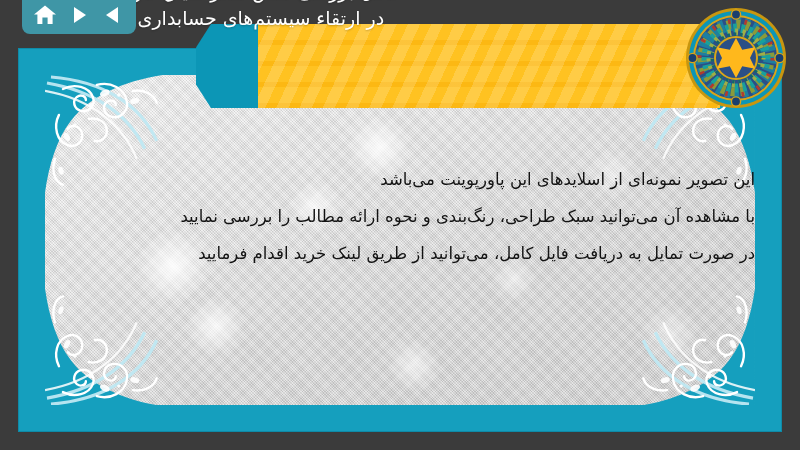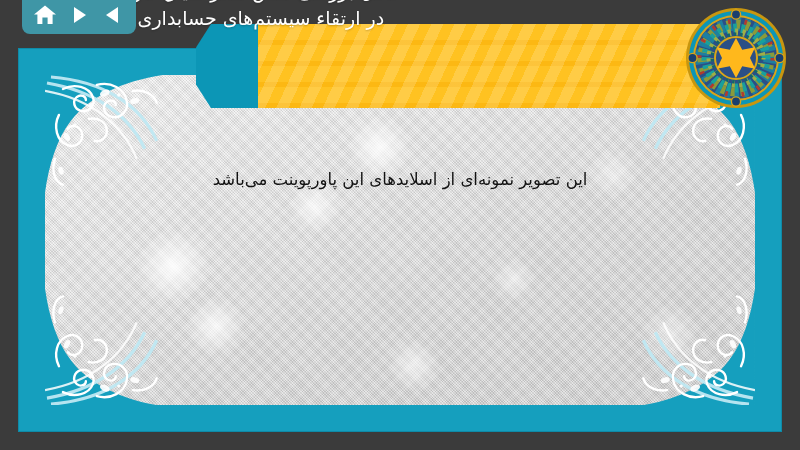--- a/index.html
+++ b/index.html
@@ -168,7 +168,6 @@
     left: 0;
     right: 0;
     top: 86px;
-    text-align: center;
     direction: rtl;
     color: #121212;
     font-size: 16.5px;

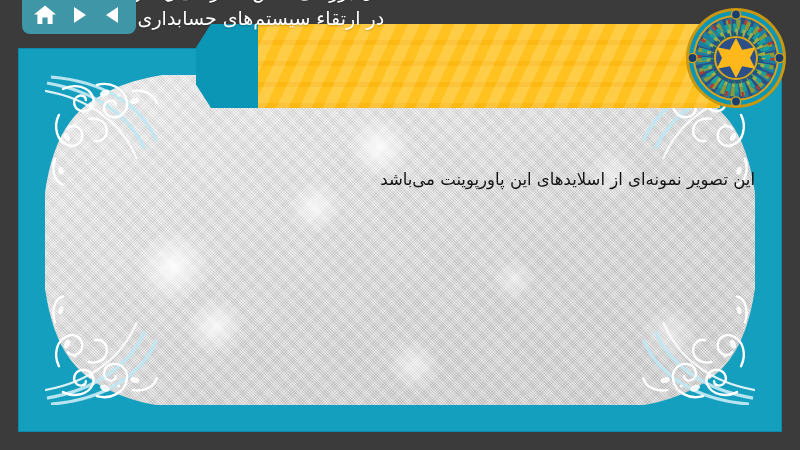--- a/index.html
+++ b/index.html
@@ -247,6 +247,7 @@
 
       <div id="body-text">
         <div>این تصویر نمونه‌ای از اسلایدهای این پاورپوینت می‌باشد</div>
+        <div>با مشاهده آن می‌توانید سبک طراحی، رنگ‌بندی و نحوه ارائه مطالب را بررسی نمایید</div>
       </div>
 
     </div>

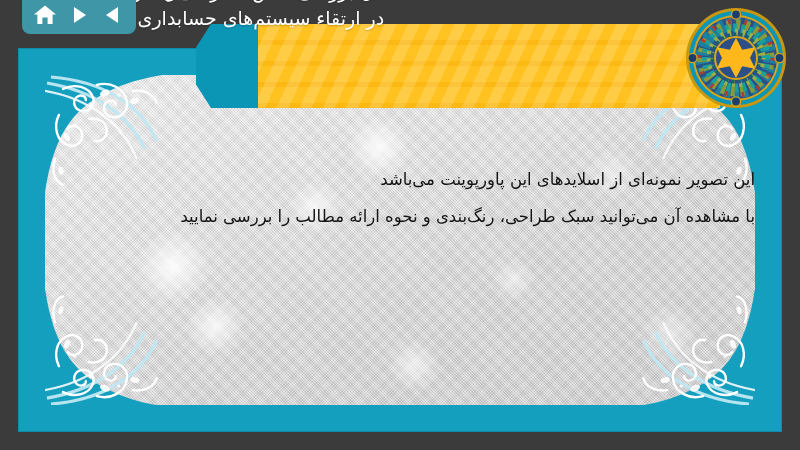--- a/index.html
+++ b/index.html
@@ -248,6 +248,7 @@
       <div id="body-text">
         <div>این تصویر نمونه‌ای از اسلایدهای این پاورپوینت می‌باشد</div>
         <div>با مشاهده آن می‌توانید سبک طراحی، رنگ‌بندی و نحوه ارائه مطالب را بررسی نمایید</div>
+        <div>در صورت تمایل به دریافت فایل کامل، می‌توانید از طریق لینک خرید اقدام فرمایید</div>
       </div>
 
     </div>

